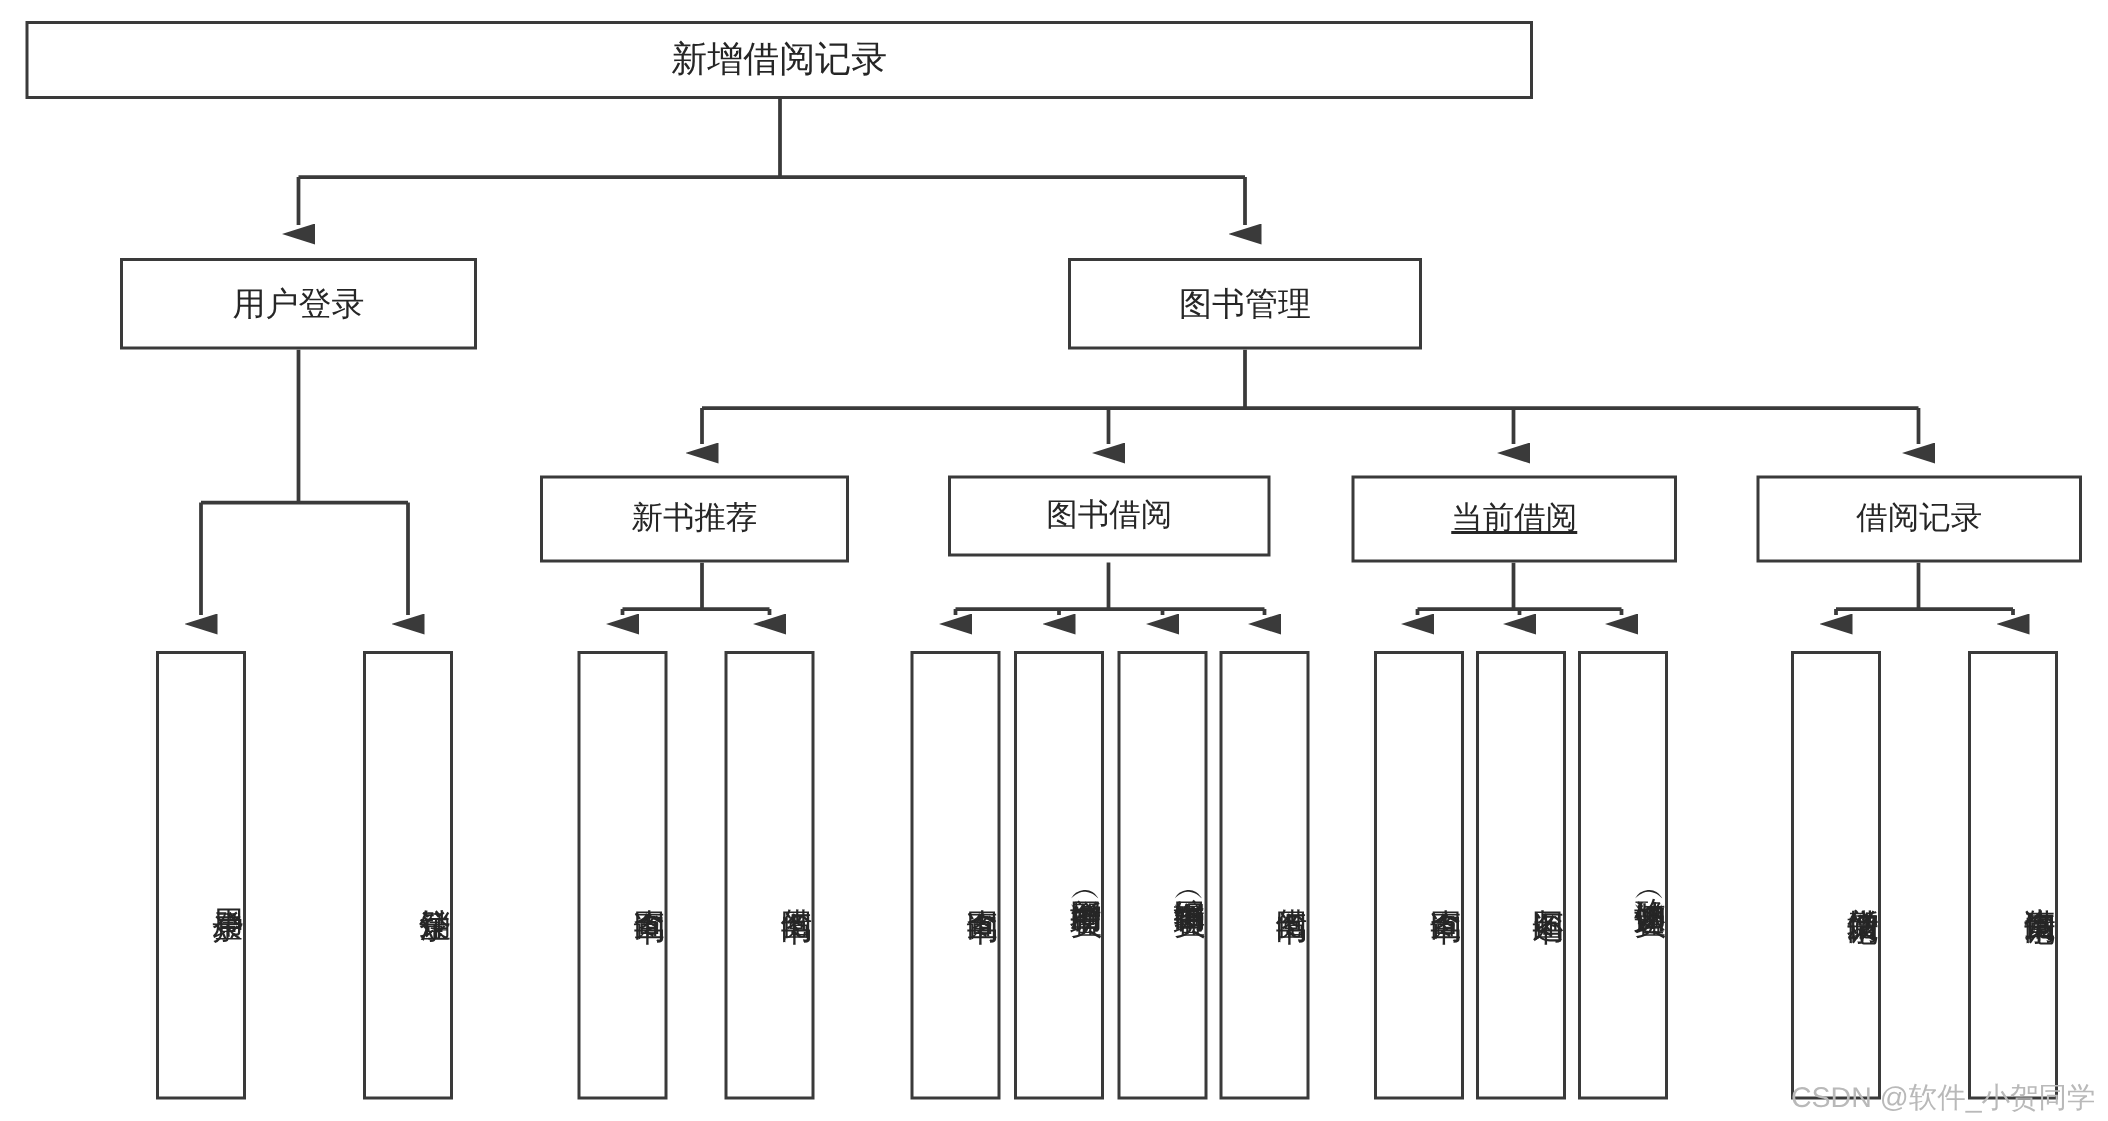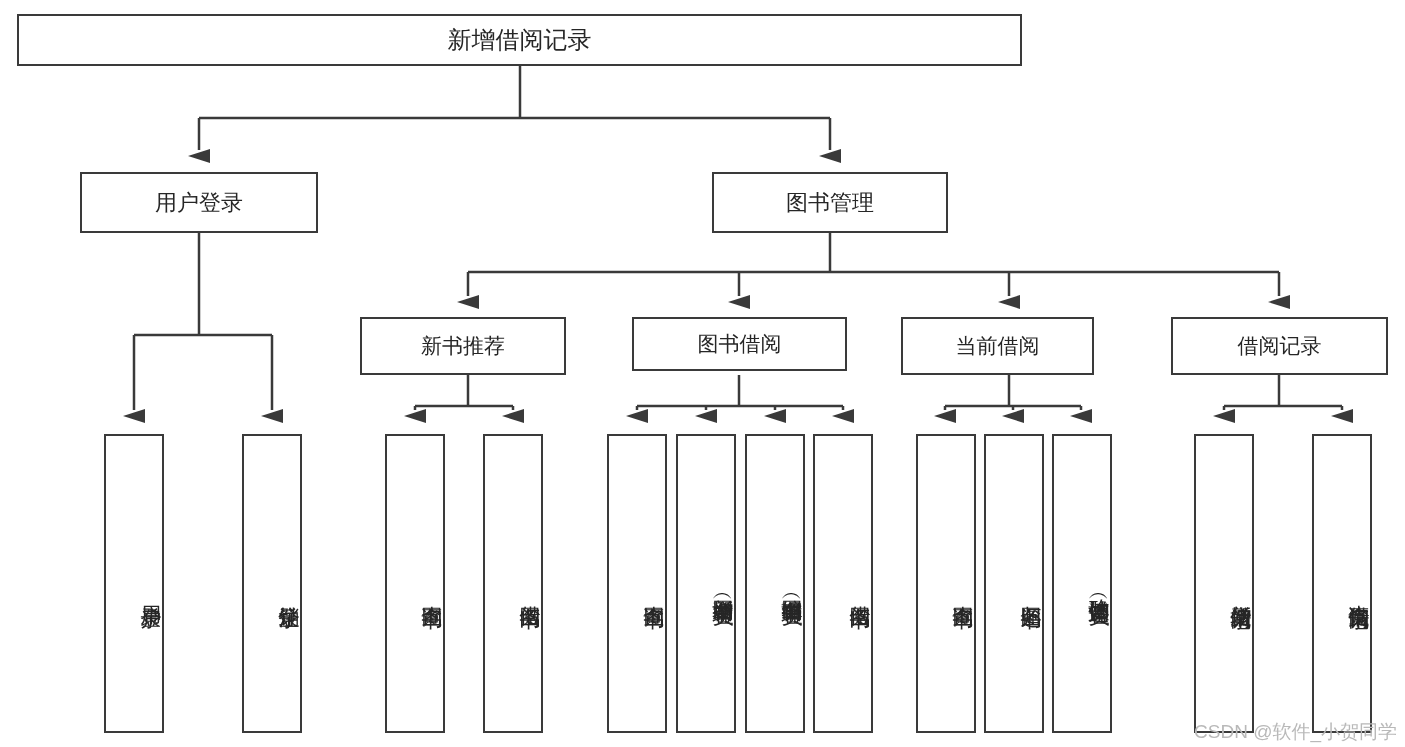--- a/index.html
+++ b/index.html
@@ -146,7 +146,7 @@
   <div class="node lvl3" style="left:632px; top:317px; width:215px; height:54px;">
     <span class="lbl">图书借阅</span>
   </div>
-  <div class="node lvl3" style="left:901px; top:317px; width:193px; height:58px;">
+  <div class="node lvl3" style="left:901px; top:317px; width:217px; height:58px;text-decoration:underline;">
     <span class="lbl">当前借阅</span>
   </div>
   <div class="node lvl3" style="left:1171px; top:317px; width:217px; height:58px;justify-content:center;">

